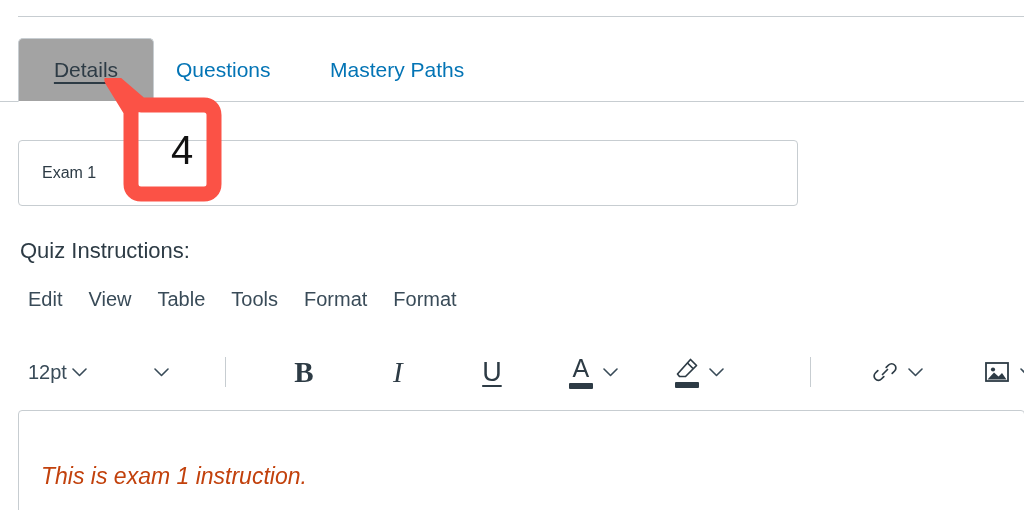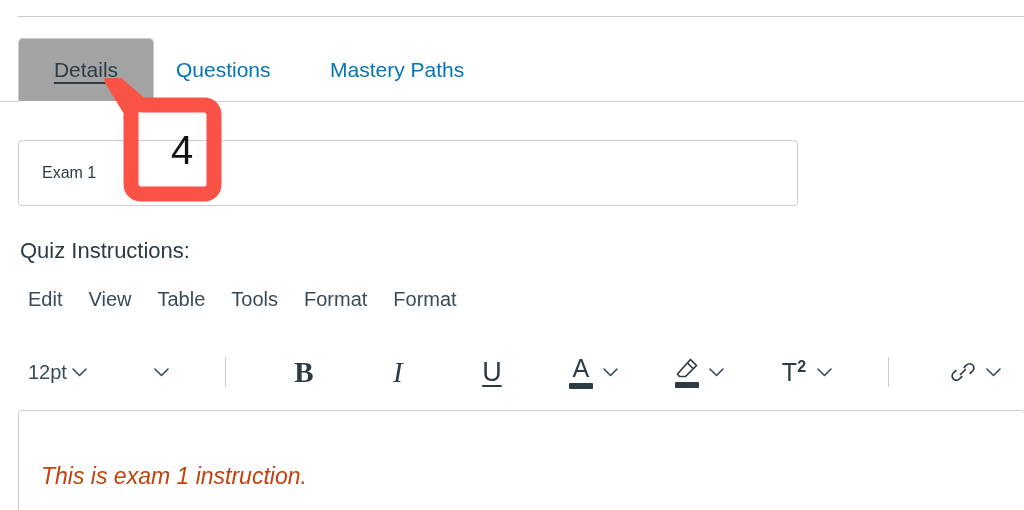--- a/index.html
+++ b/index.html
@@ -372,16 +372,6 @@
 
   <div class="sp14"></div>
 
-  <div class="tb-group">
-    <span class="tb-btn" style="width:36px">
-      <span class="glyph-sup"><span>T</span><sup>2</sup></span>
-    </span>
-    <span class="chev">
-      <svg width="15" height="9" viewBox="0 0 15 9" fill="none">
-          <path d="M1 1L7.5 7.5L14 1" stroke="#394B58" stroke-width="1.6" stroke-linecap="round" stroke-linejoin="round"></path>
-        </svg>
-    </span>
-  </div>
 
   <div class="sp18"></div>
   <div class="sep"></div>

